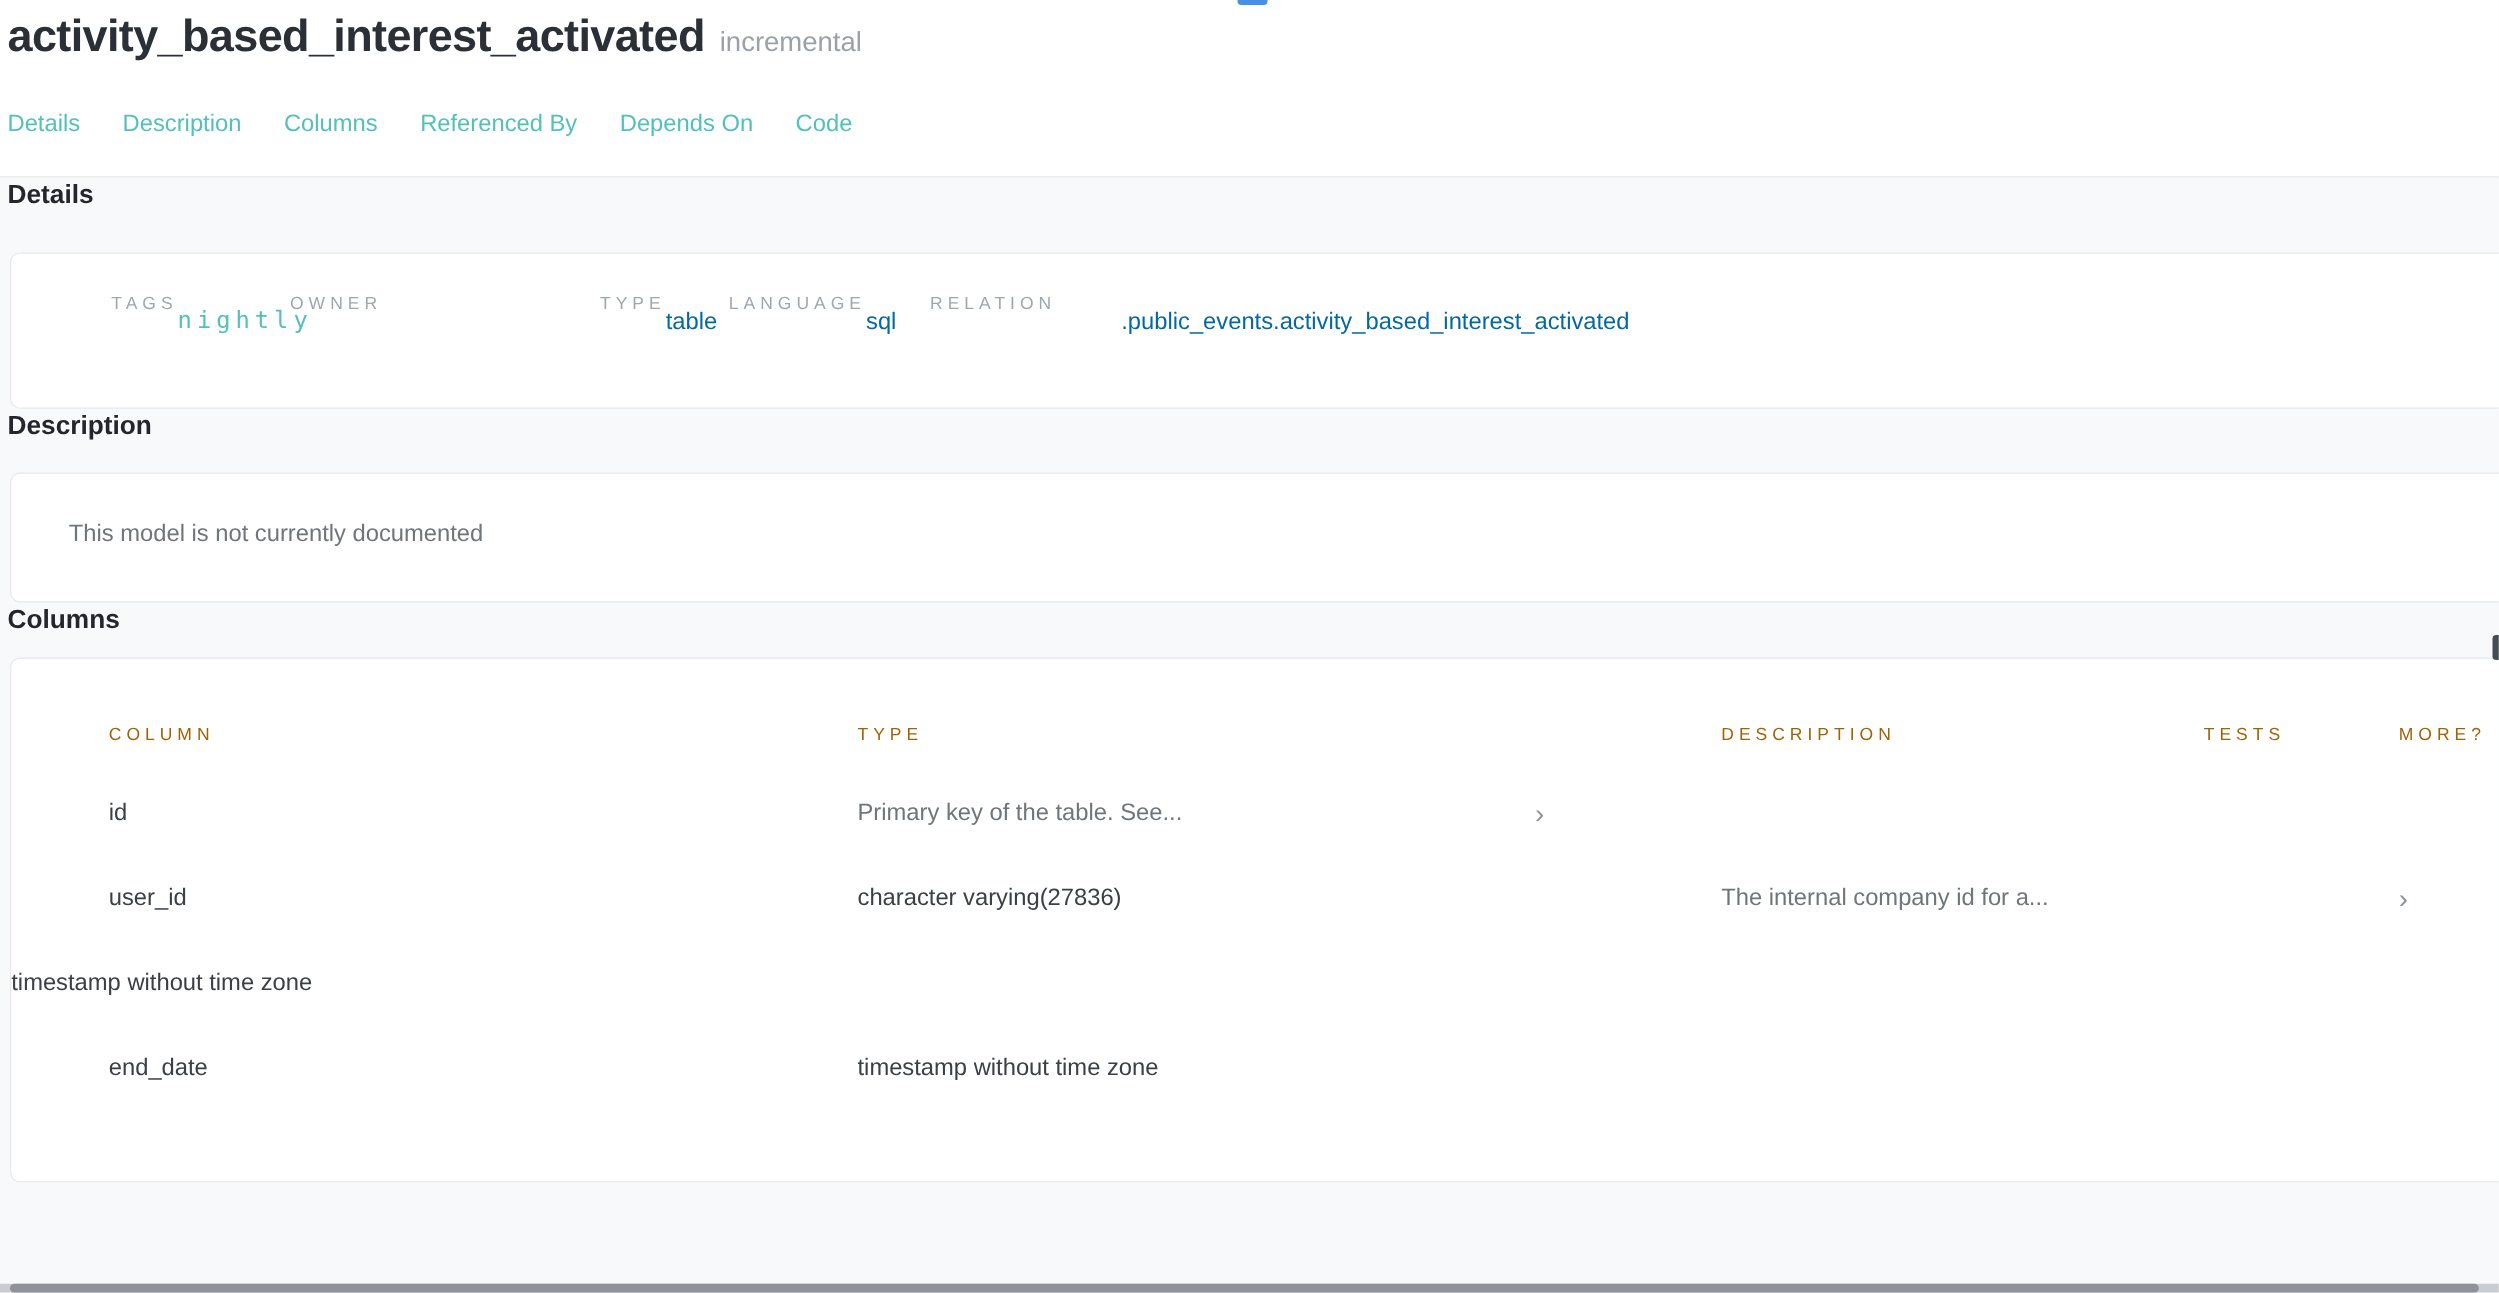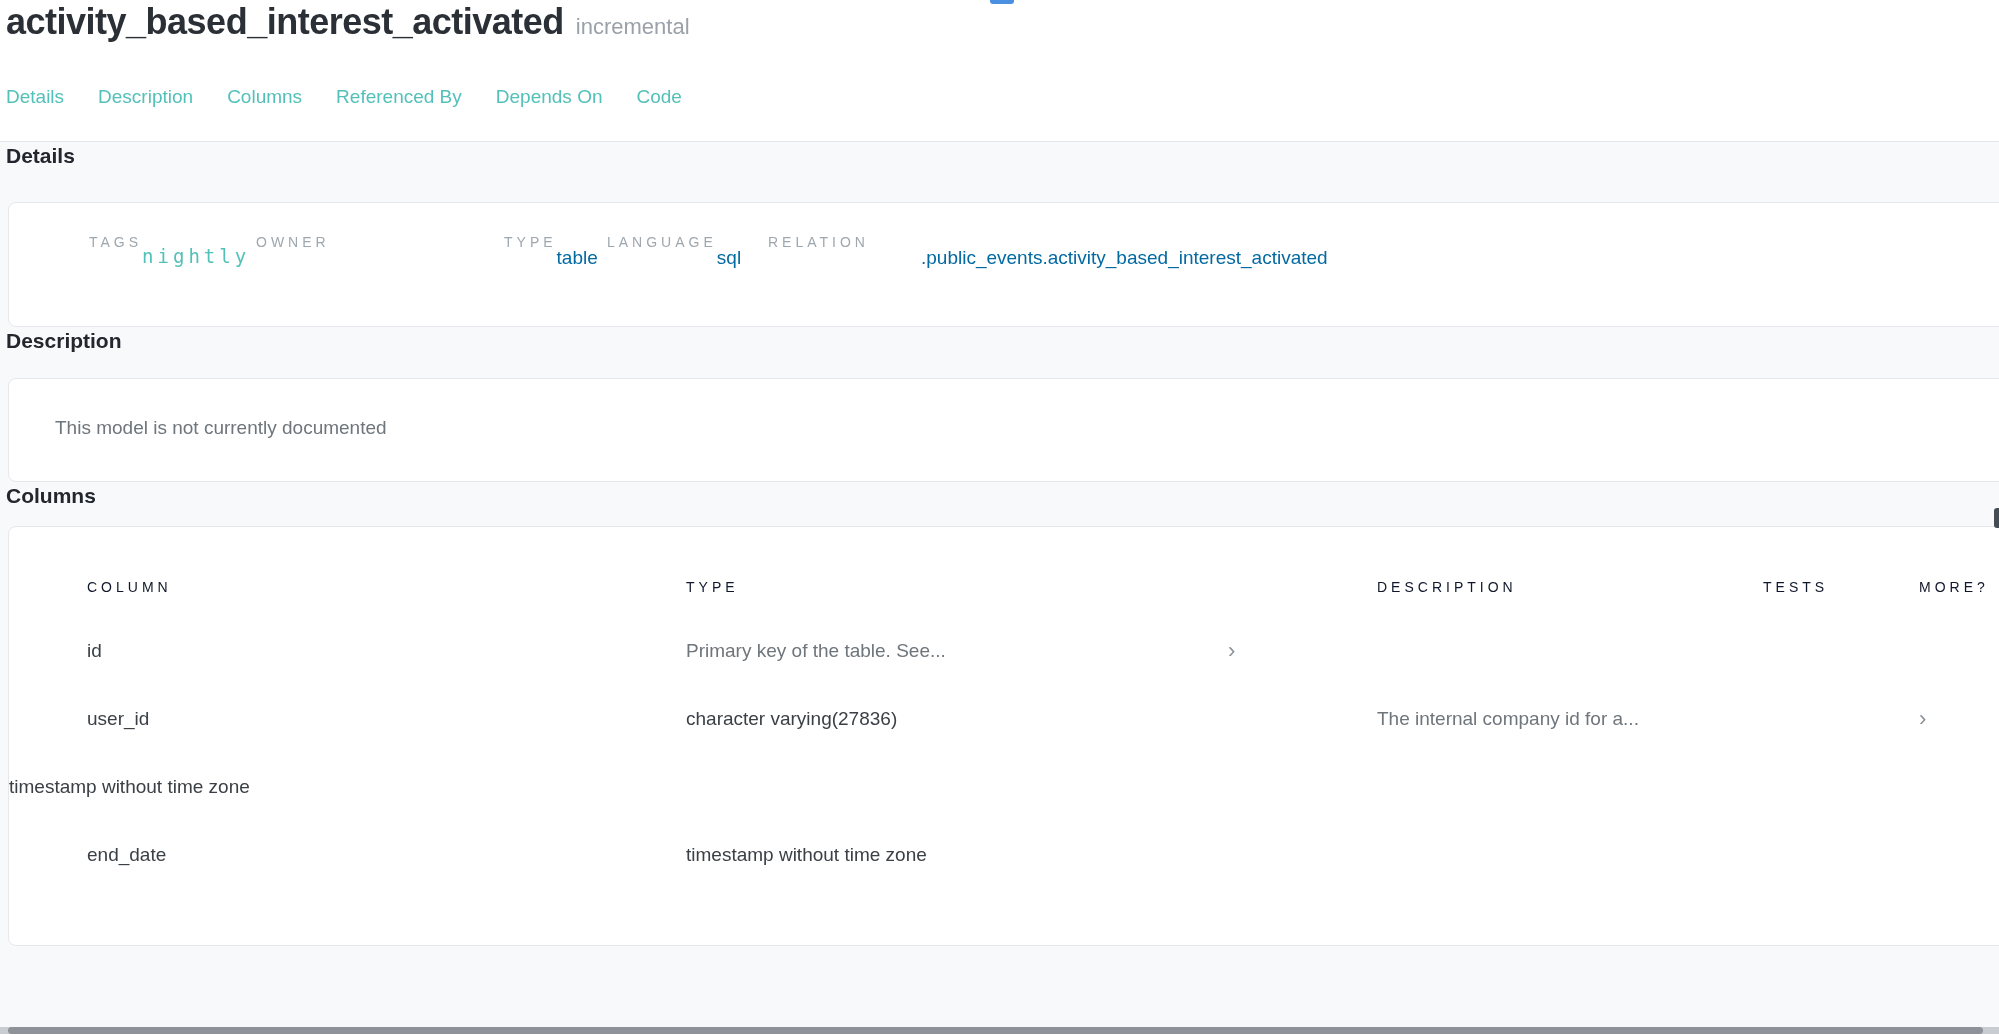--- a/index.html
+++ b/index.html
@@ -21,7 +21,7 @@
     padding-left: 6px;
     position: relative;
   }
-  .title-row { line-height: 40px; padding-top: 2px; white-space: nowrap; }
+  .title-row { line-height: 30px; padding-top: 14px; white-space: nowrap; }
   .page-title {
     font-size: 36px; font-weight: 700; color: #2b3036; letter-spacing: -0.5px;
     display: inline;

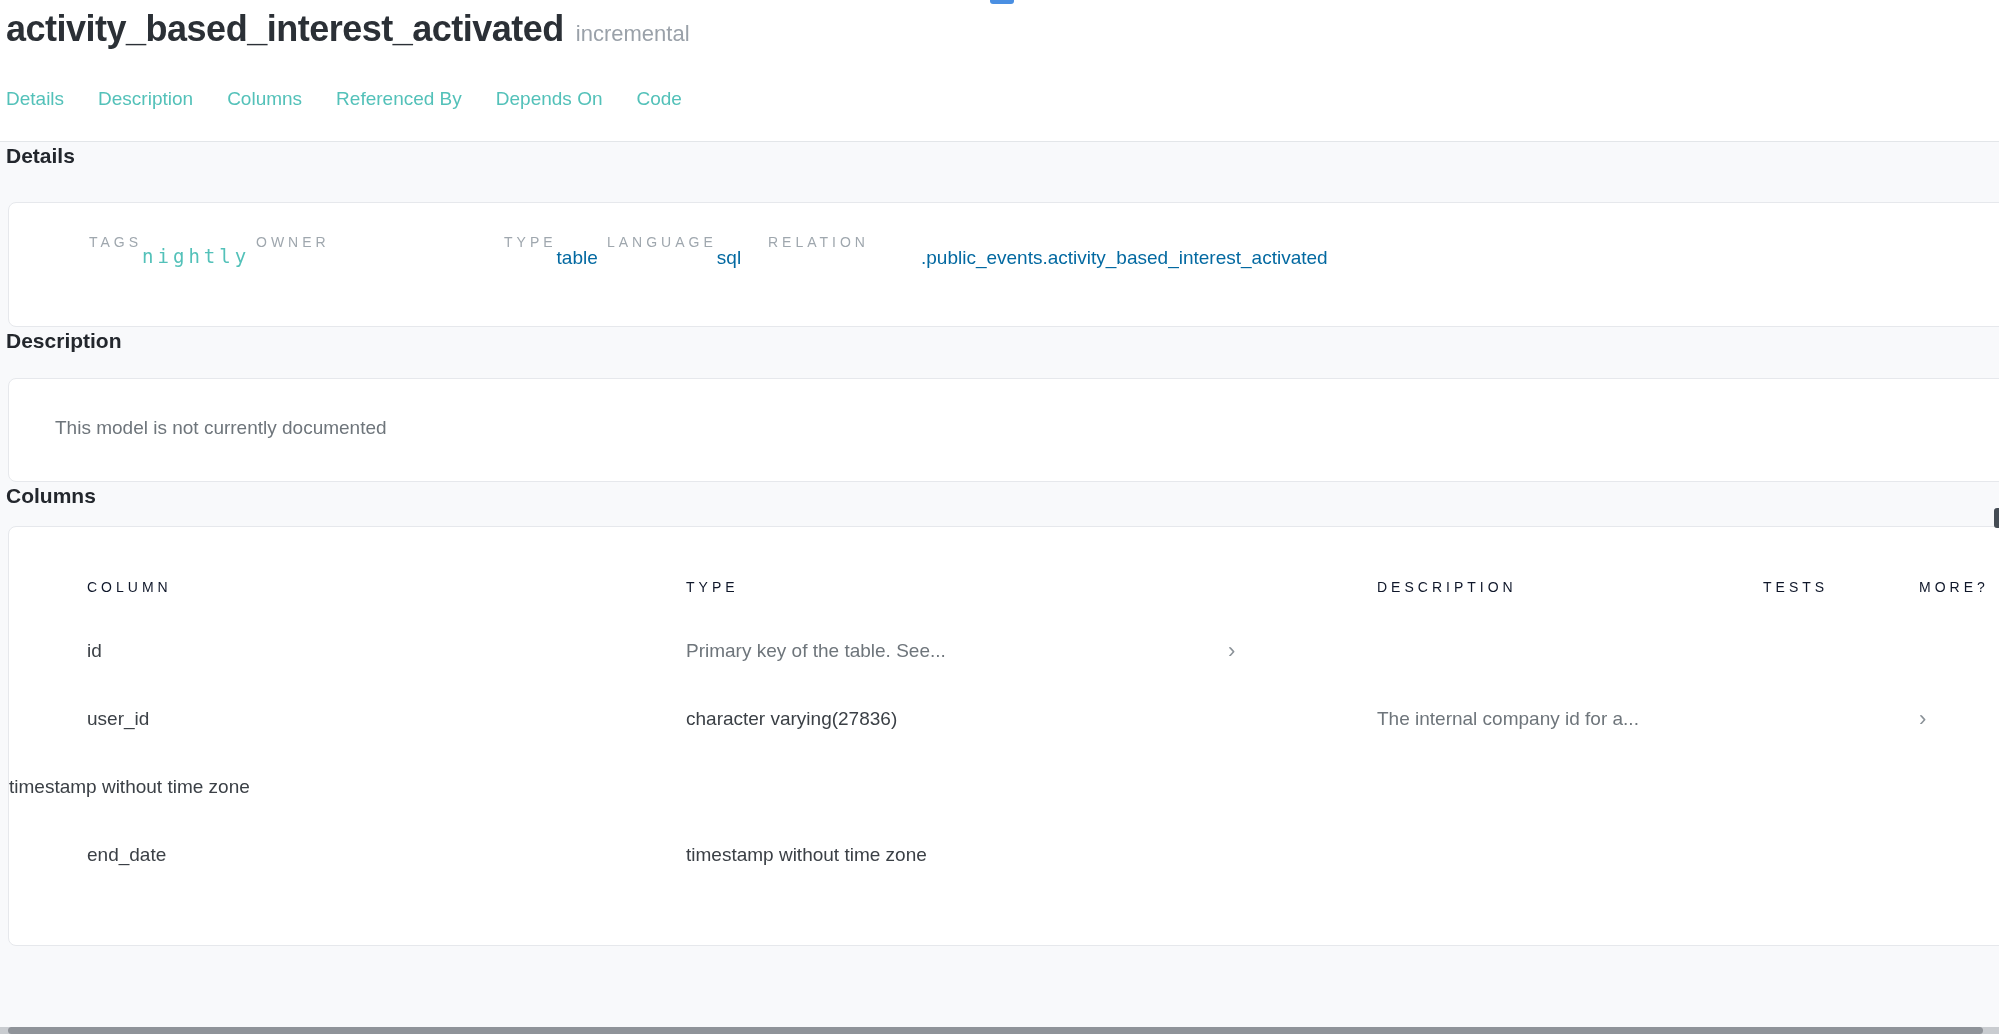--- a/index.html
+++ b/index.html
@@ -58,7 +58,7 @@
   
   .details-card { margin-top: 32px; height: 125px; padding: 30px 0 0 80px; display: flex; }
   .detail-field { display: flex; flex-direction: row; }
-  .w-tags { width: 143px; } .w-owner { width: 248px; margin-left: 24px; } .w-type { width: 103px; }
+  .w-tags { width: 143px; } .w-owner { width: 248px; } .w-type { width: 103px; }
   .w-package { width: 190px; } .w-language { width: 161px; } .w-relation { flex: 1; }
   .detail-label {
     font-size: 14px; letter-spacing: 4px; color: #9fa7ae; text-transform: uppercase;

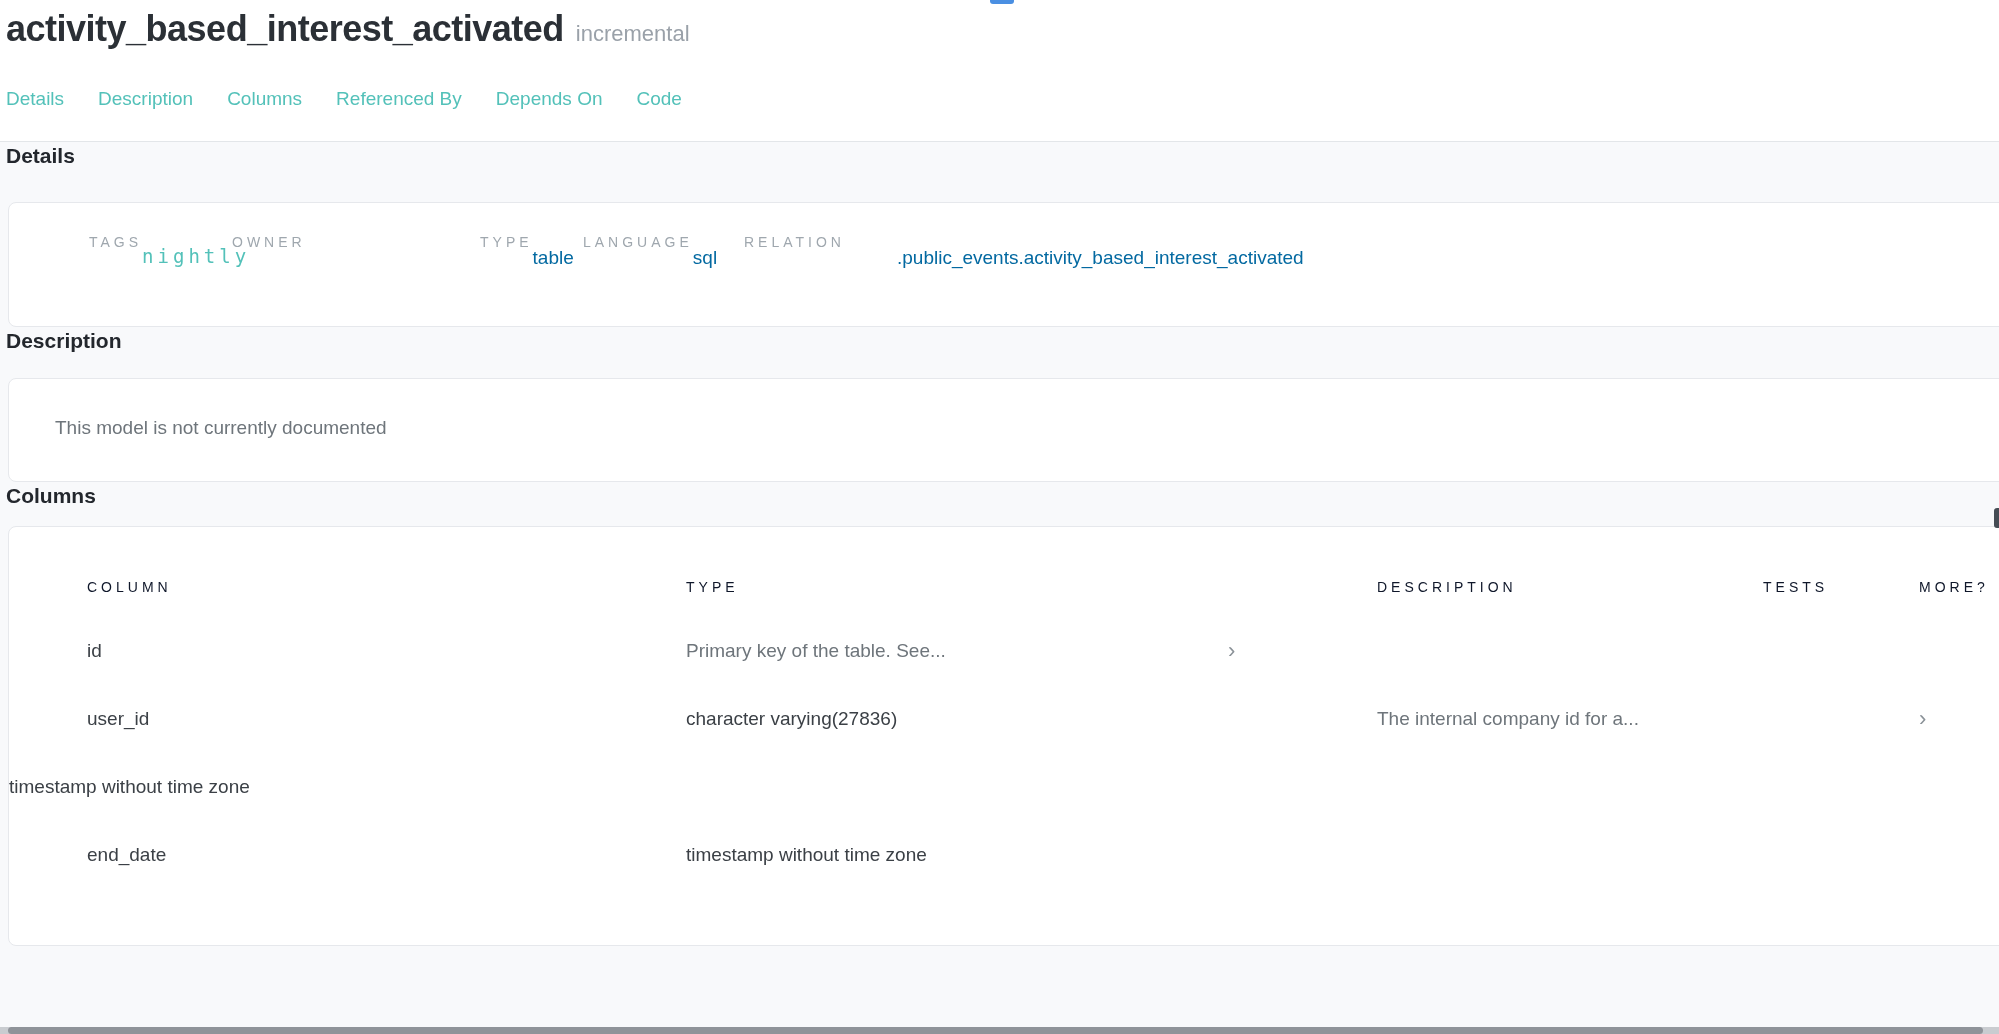--- a/index.html
+++ b/index.html
@@ -81,7 +81,7 @@
   .trow { display: flex; align-items: center; }
   .thead { height: 60px; }
   .thead .tcell {
-    font-size: 14px; letter-spacing: 4px; color: #0f172a; text-transform: uppercase;
+    font-size: 14px; letter-spacing: 4px; color: #a16207; text-transform: uppercase;
   }
   .tbody-row { height: 68px; font-size: 19px; cursor: pointer; }
   .tcell { white-space: nowrap; overflow: hidden; }

